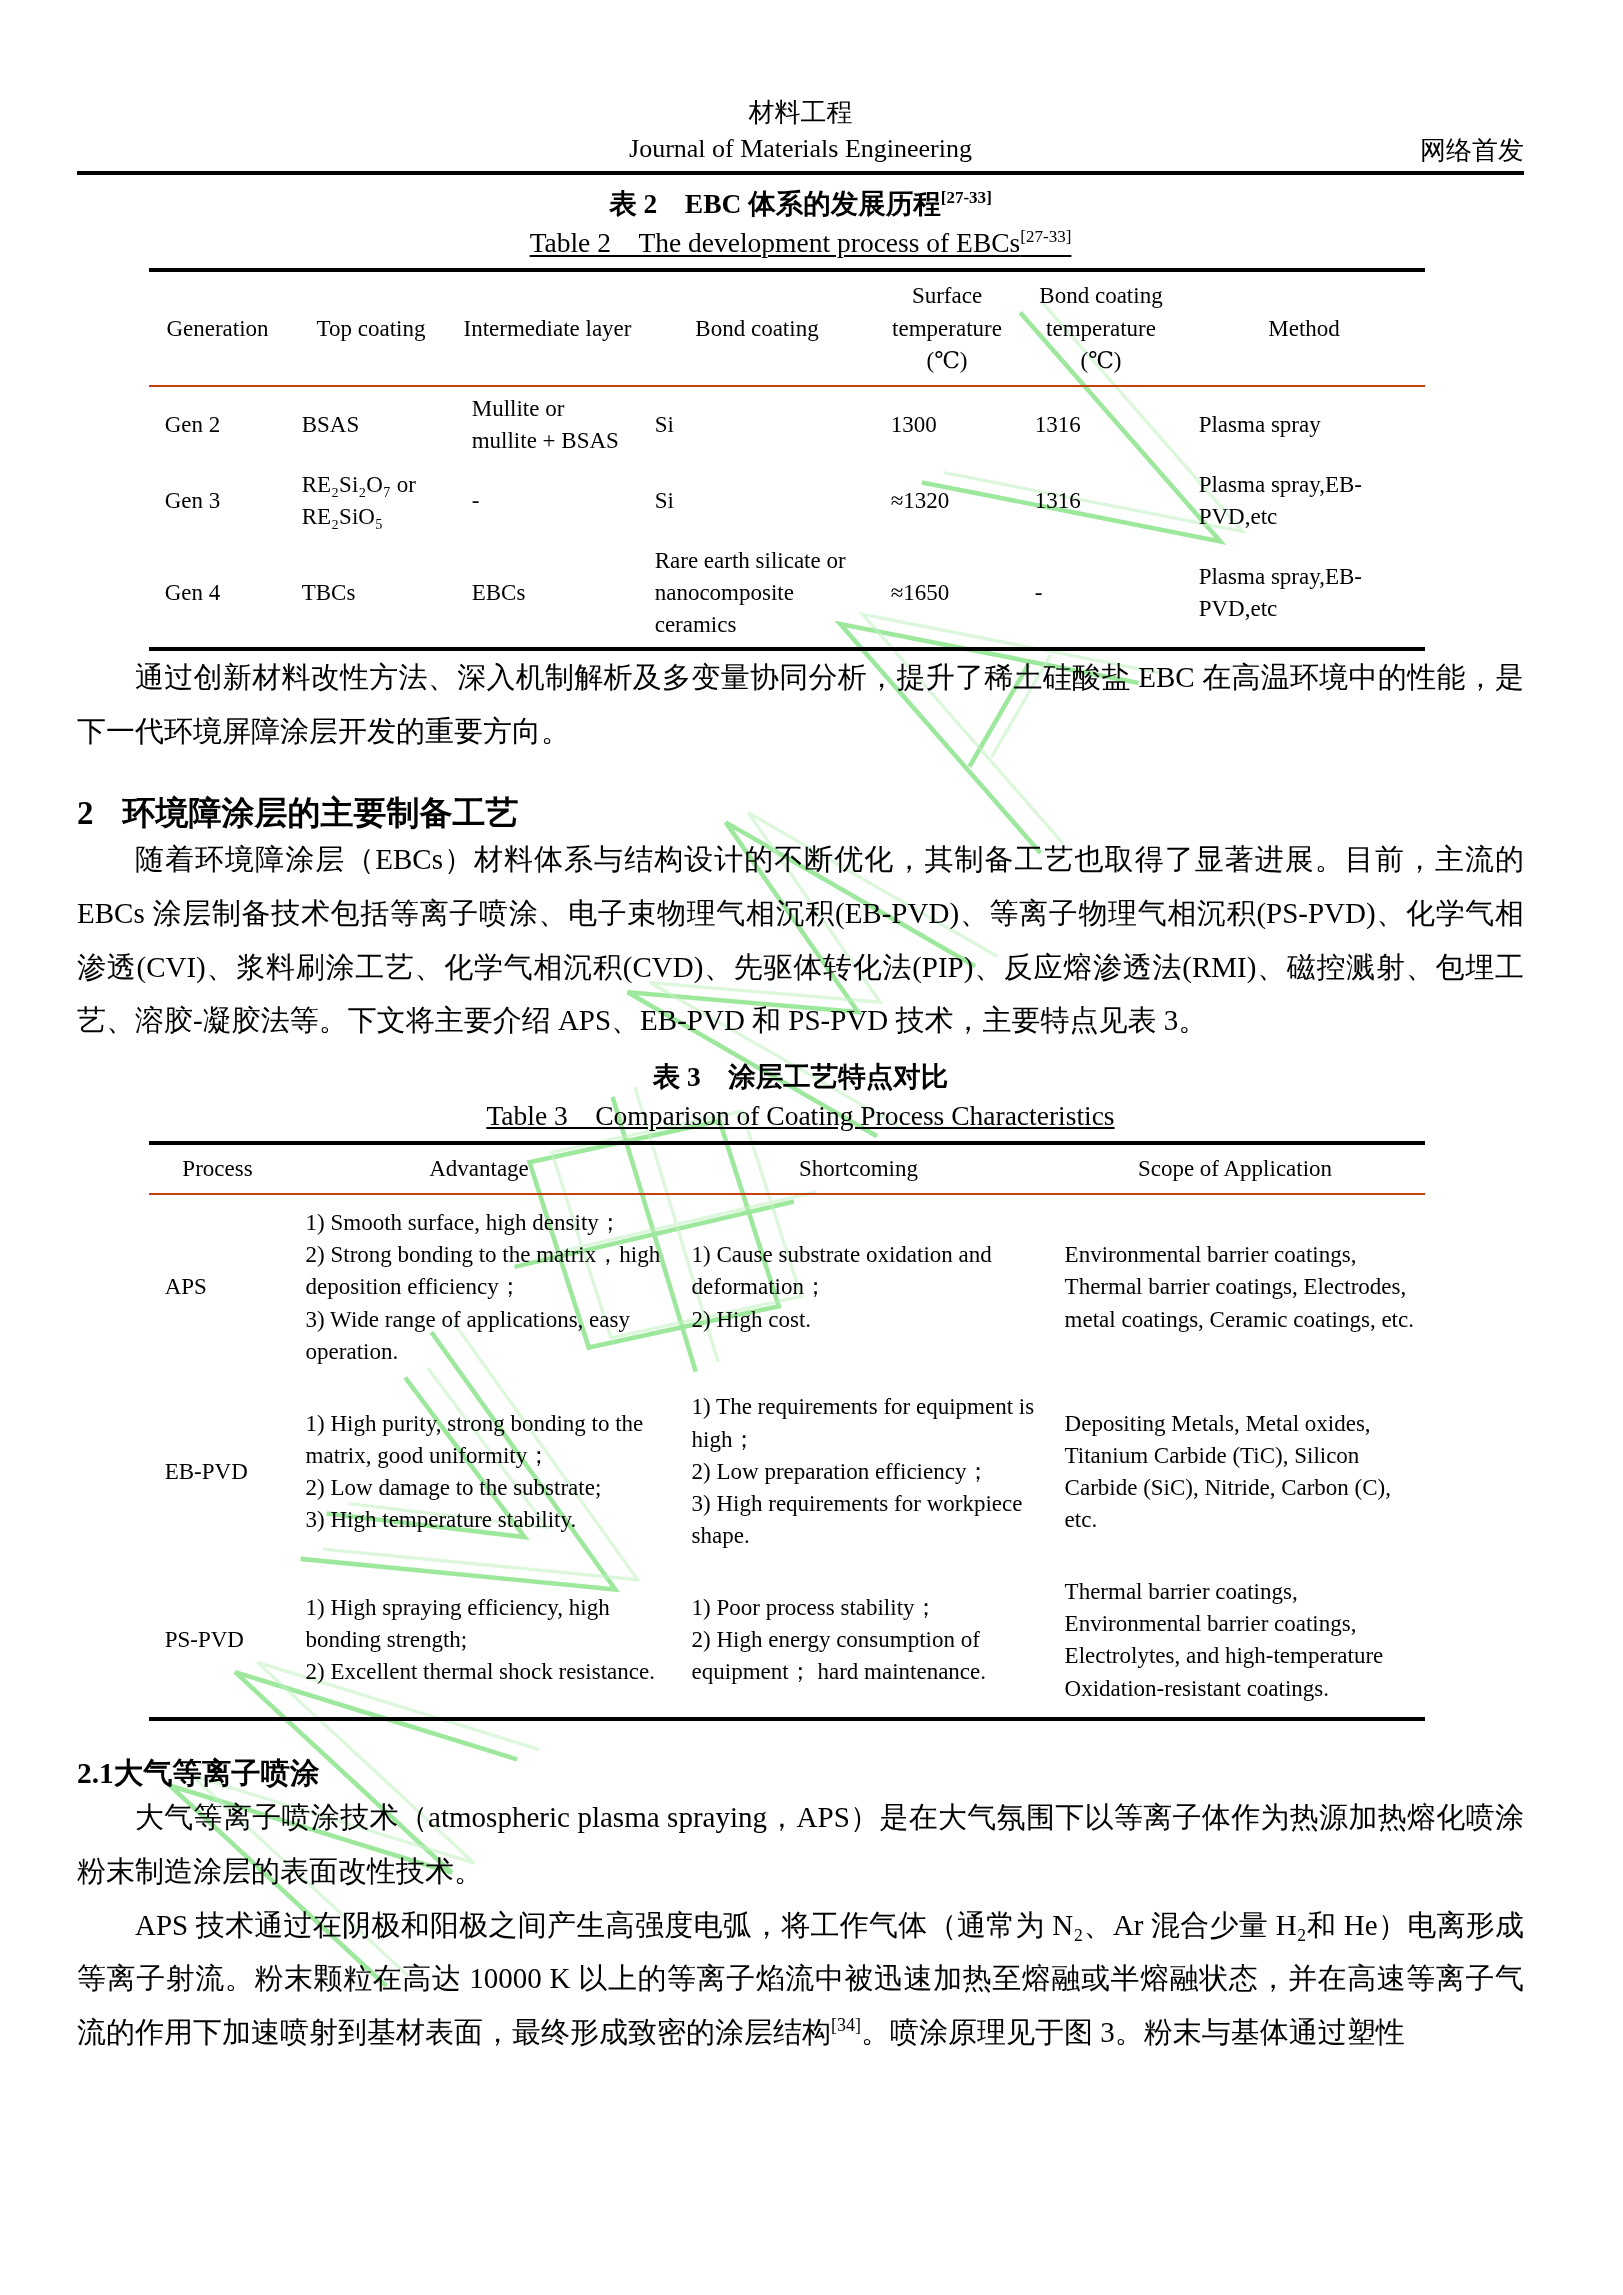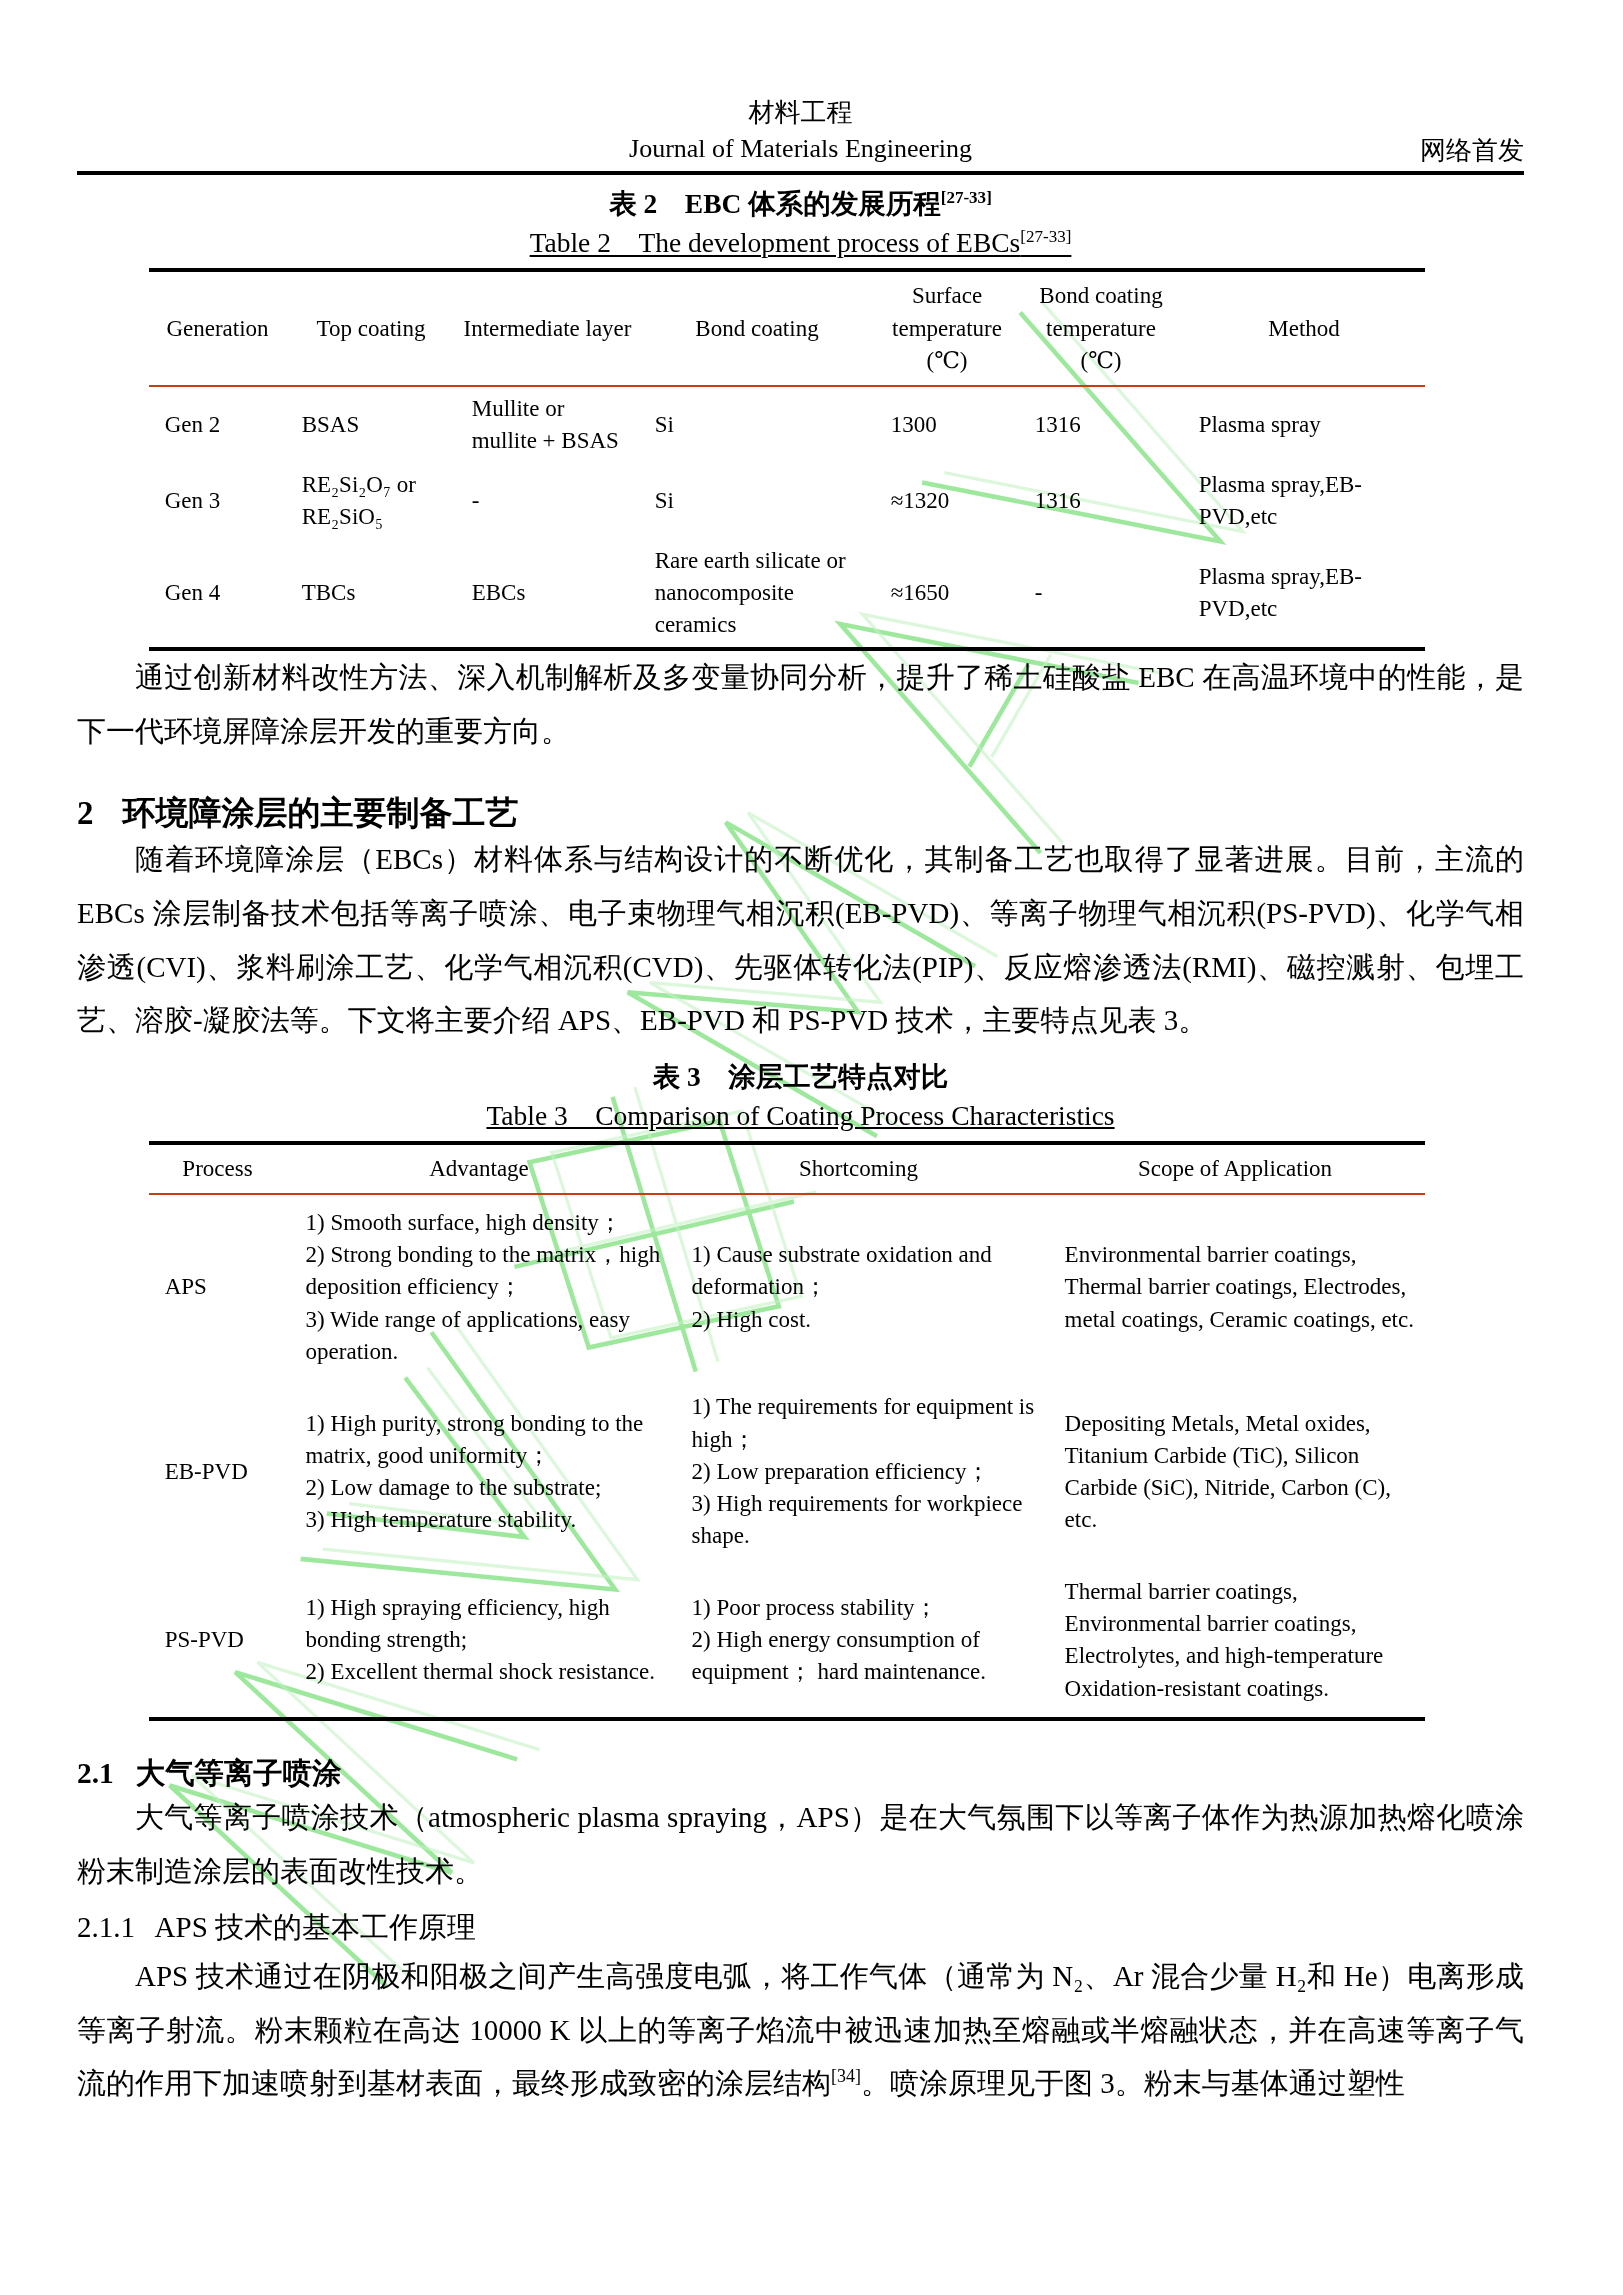--- a/index.html
+++ b/index.html
@@ -40,7 +40,7 @@
   .h1 { margin:35px 0 0 0; font-size:33px; font-weight:bold; line-height:1.2; }
   .h1 .num { margin-right:29px; }
   .h2 { margin:34px 0 0 0; font-size:29.4px; font-weight:bold; line-height:1.25; }
-  .h2 .num { margin-right:22px; }
+  .h2 .num { }
   .h3 { margin:7.9px 0 0 0; font-size:29px; font-weight:normal; line-height:1.5; }
   .h3 .num { margin-right:19.6px; }
   .mt10 { margin-top:6.5px; }

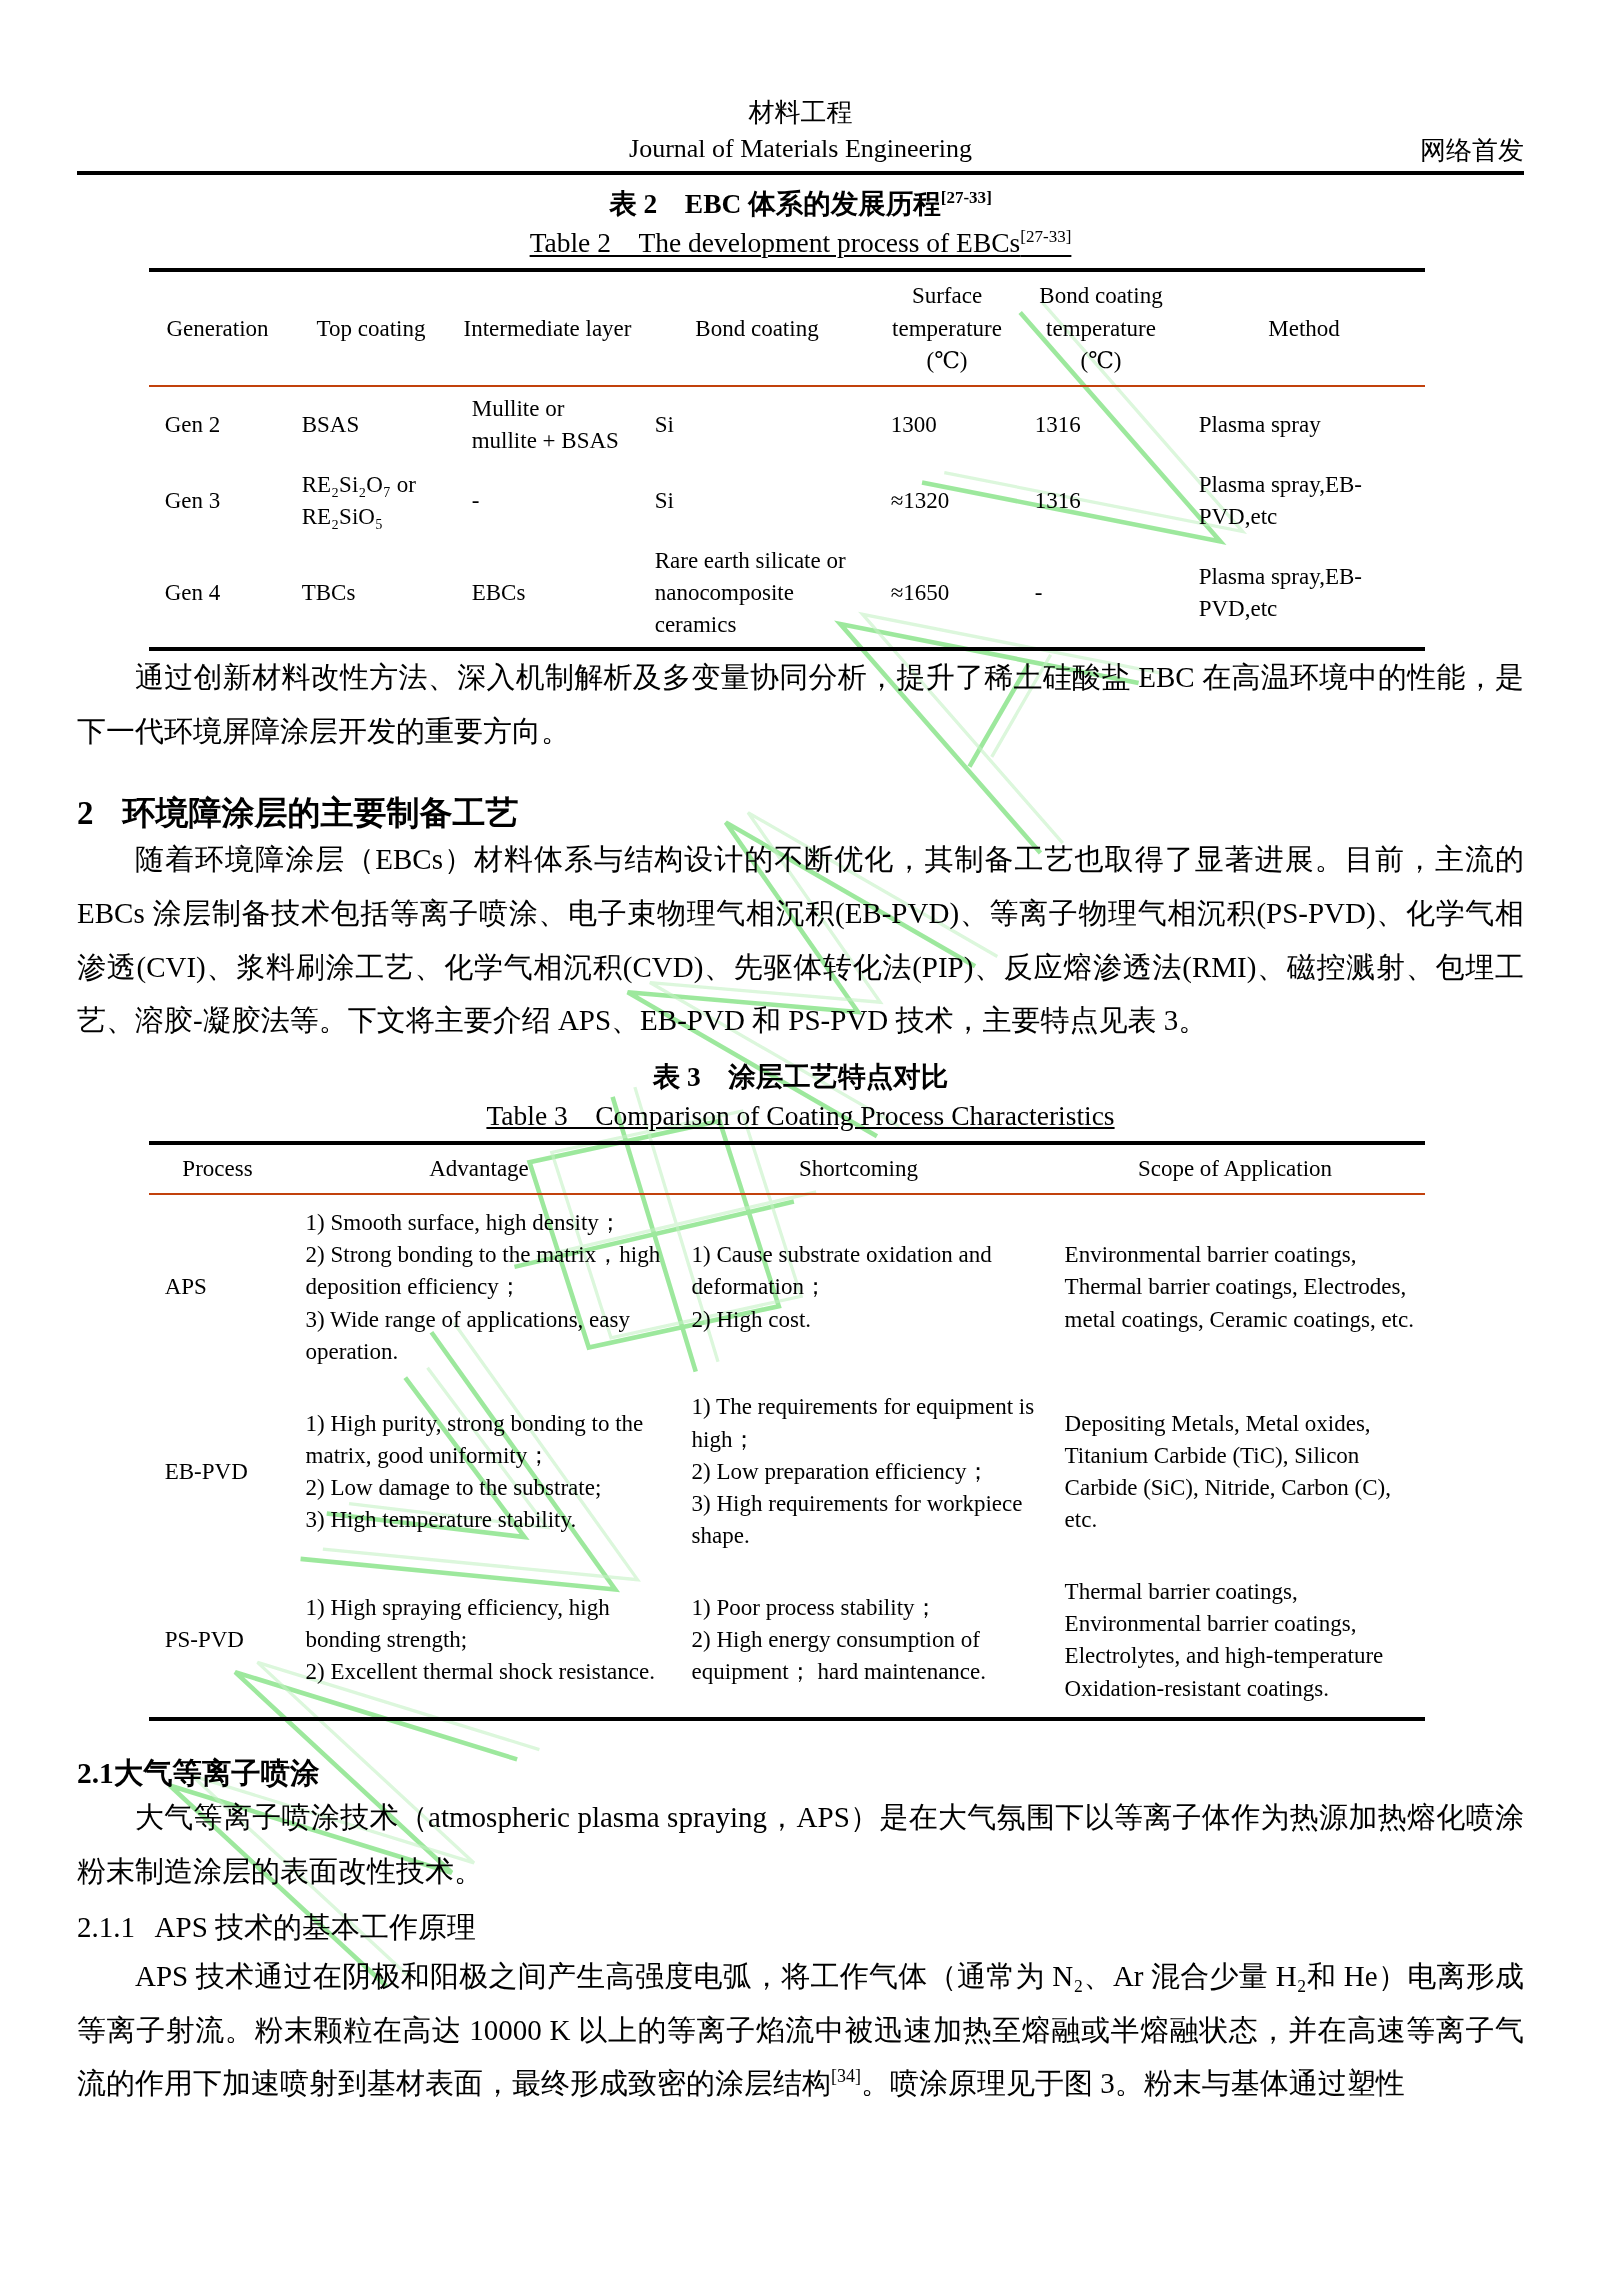--- a/index.html
+++ b/index.html
@@ -199,7 +199,6 @@
 
     <p class="body mt10">大气等离子喷涂技术（atmospheric plasma spraying，APS）是在大气氛围下以等离子体作为热源加热熔化喷涂粉末制造涂层的表面改性技术。</p>
 
-    <h4 class="h3"><span class="num">2.1.1</span><span>APS 技术的基本工作原理</span></h4>
 
     <p class="body mt10"><span>APS 技术通过在阴极和阳极之间产生高强度电弧，将工作气体（通常为 N₂、Ar 混合少量 H₂和 He）电离形成等离子射流。粉末颗粒在高达 10000 K 以上的等离子焰流中被迅速加热至熔融或半熔融状态，并在高速等离子气流的作用下加速喷射到基材表面，最终形成致密的涂层结构</span><sup>[34]</sup><span>。喷涂原理见于图 3。粉末与基体通过塑性</span></p>
 

